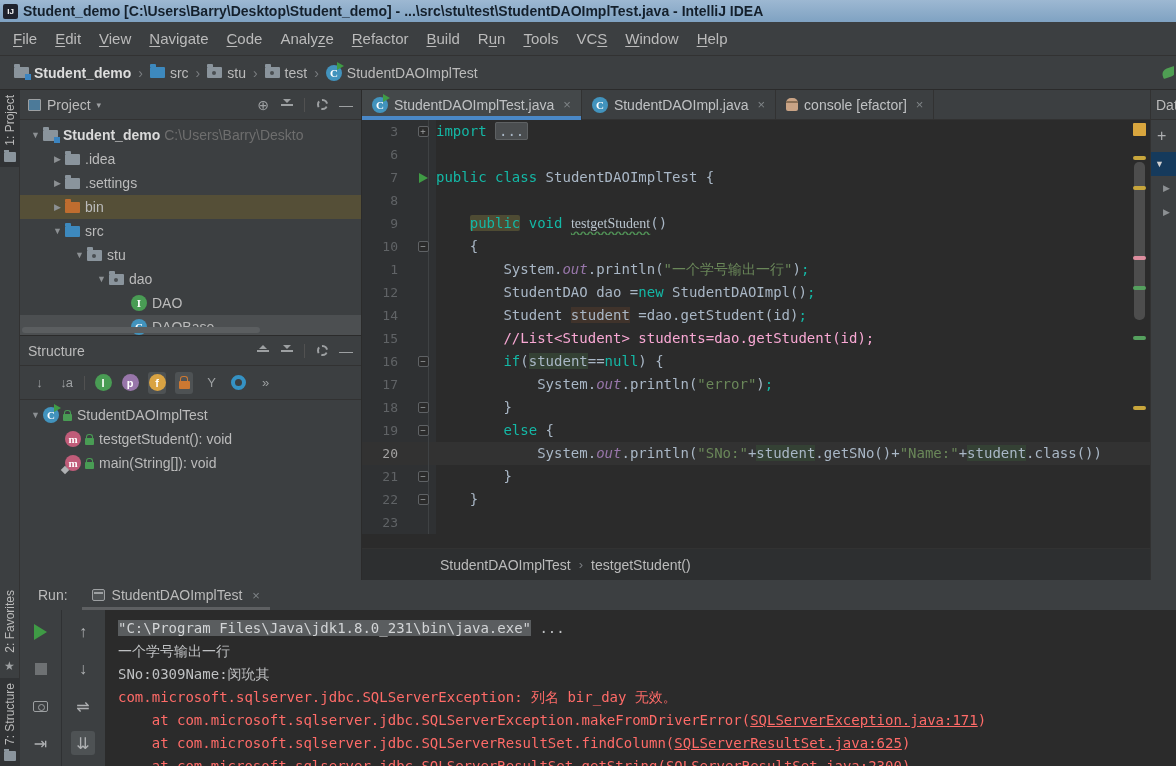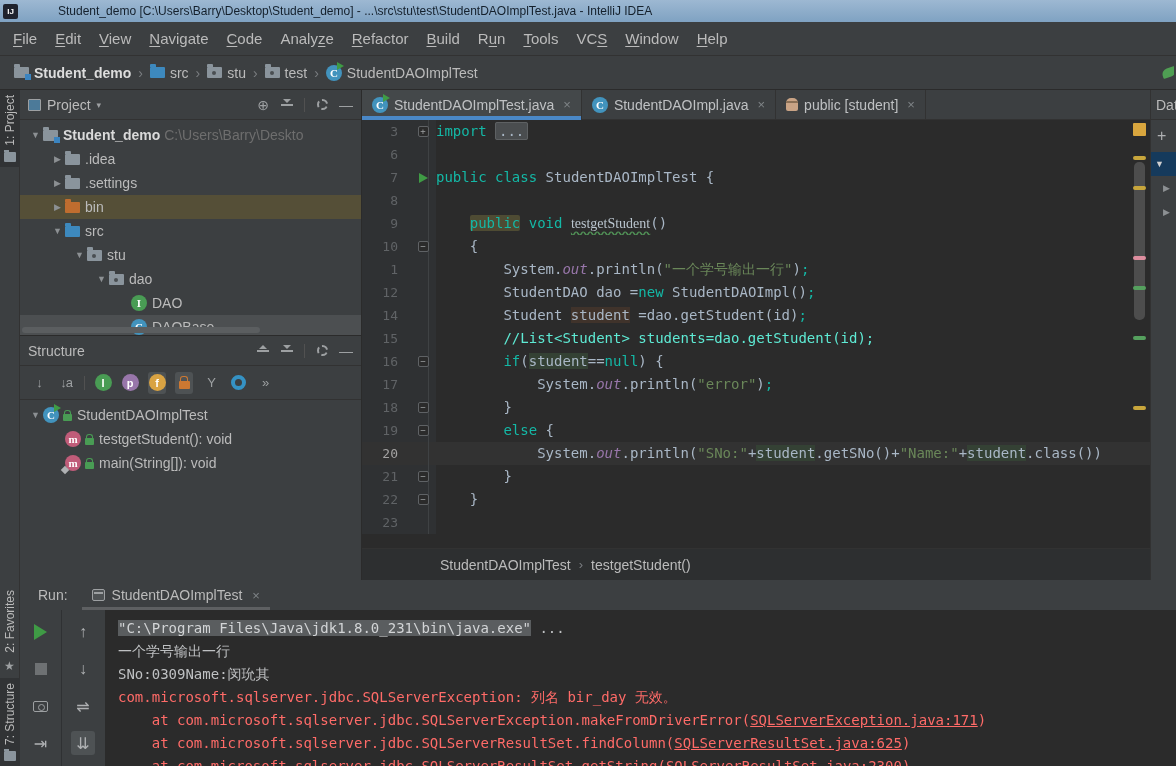--- a/index.html
+++ b/index.html
@@ -13,7 +13,7 @@
     padding-left:3px; gap:5px; }
   .app-icon { width:15px; height:15px; background:#20232E; border-radius:2px; color:#fff;
     font-size:8px; font-weight:bold; display:flex; align-items:center; justify-content:center; }
-  .title-text { font-size:12px; color:#14202C; font-weight:normal; white-space:nowrap;margin-left:35px; }
+  .title-text { font-size:14px; color:#14202C; font-weight:bold; white-space:nowrap; }
 
   
   .menubar { position:absolute; left:0; top:22px; width:1176px; height:34px; background:#3C3F41;

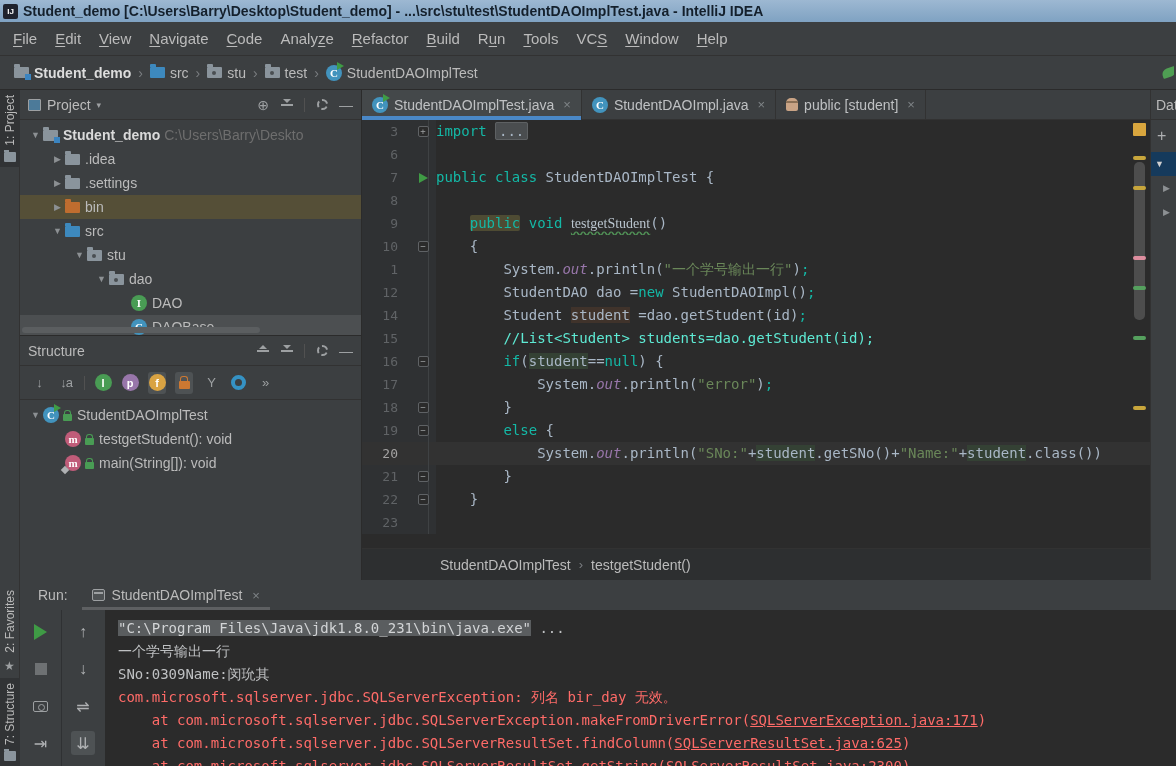--- a/index.html
+++ b/index.html
@@ -427,7 +427,7 @@
         </div>
         <div class="tab">
           <span class="tico folderish db-console-icon"></span>
-          <span>public [student]</span>
+          <span>console [efactor]</span>
           <span class="tab-close">×</span>
         </div>
       </div>

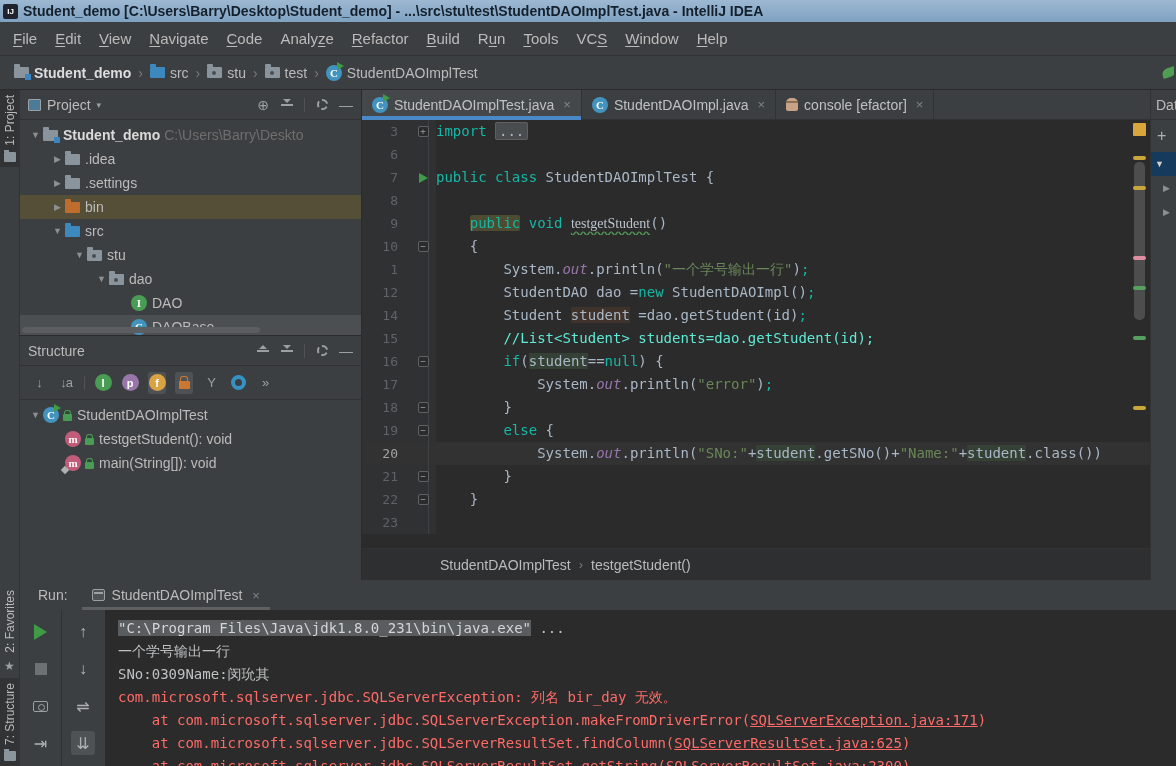--- a/index.html
+++ b/index.html
@@ -145,7 +145,7 @@
     color:#9DA0A2; font-size:9px; line-height:9px; text-align:center; }
   .runa { width:0; height:0; border-left:9px solid #3F9B45; border-top:5px solid transparent;
     border-bottom:5px solid transparent; }
-  .k { color:#14b8a6; } .s { color:#6A8759; } .c { color:#5eead4; }
+  .k { color:#14b8a6; } .s { color:#6A8759; } .c { color:#f9a8d4; }
   .f { color:#9876AA; font-style:italic; } .d { color:#B9C4CE; }
   .err { text-decoration:underline wavy #509156; text-underline-offset:3px;font-family:Liberation Serif, serif; }
   .hlK { background:#4E4B33; border-radius:2px; }

